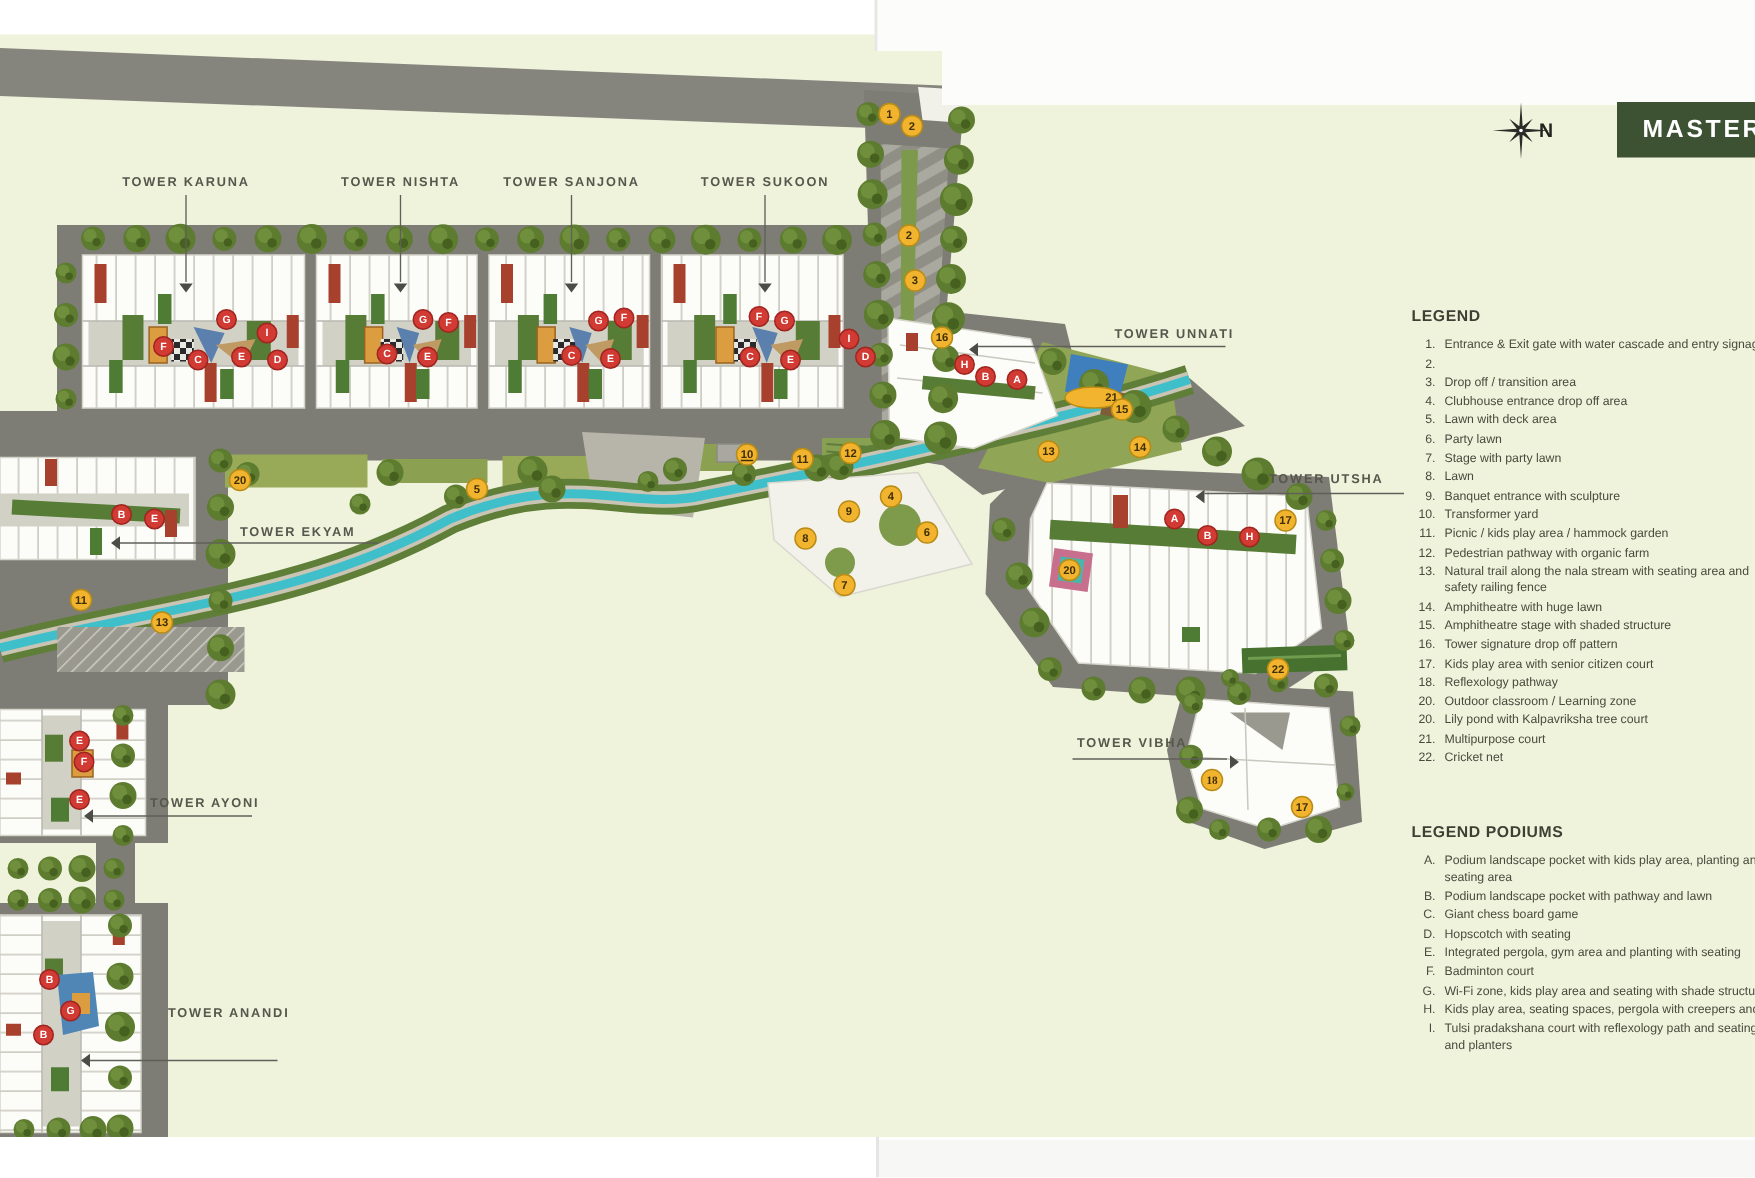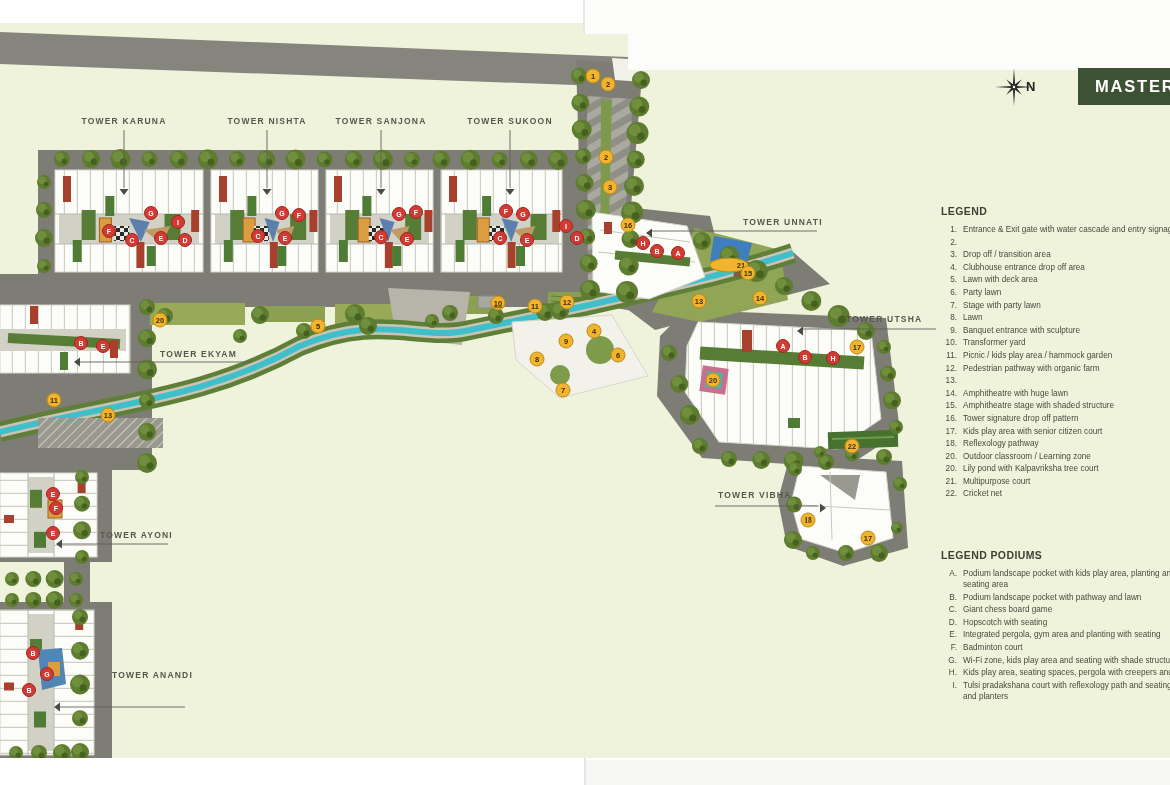--- a/index.html
+++ b/index.html
@@ -722,6 +722,8 @@
         </div>
         <div class="legend-row">
           <div class="legend-num">13.</div>
+          <div class="legend-text">Natural trail along the nala stream with seating area and
+safety railing fence</div>
         </div>
         <div class="legend-row">
           <div class="legend-num">14.</div>

